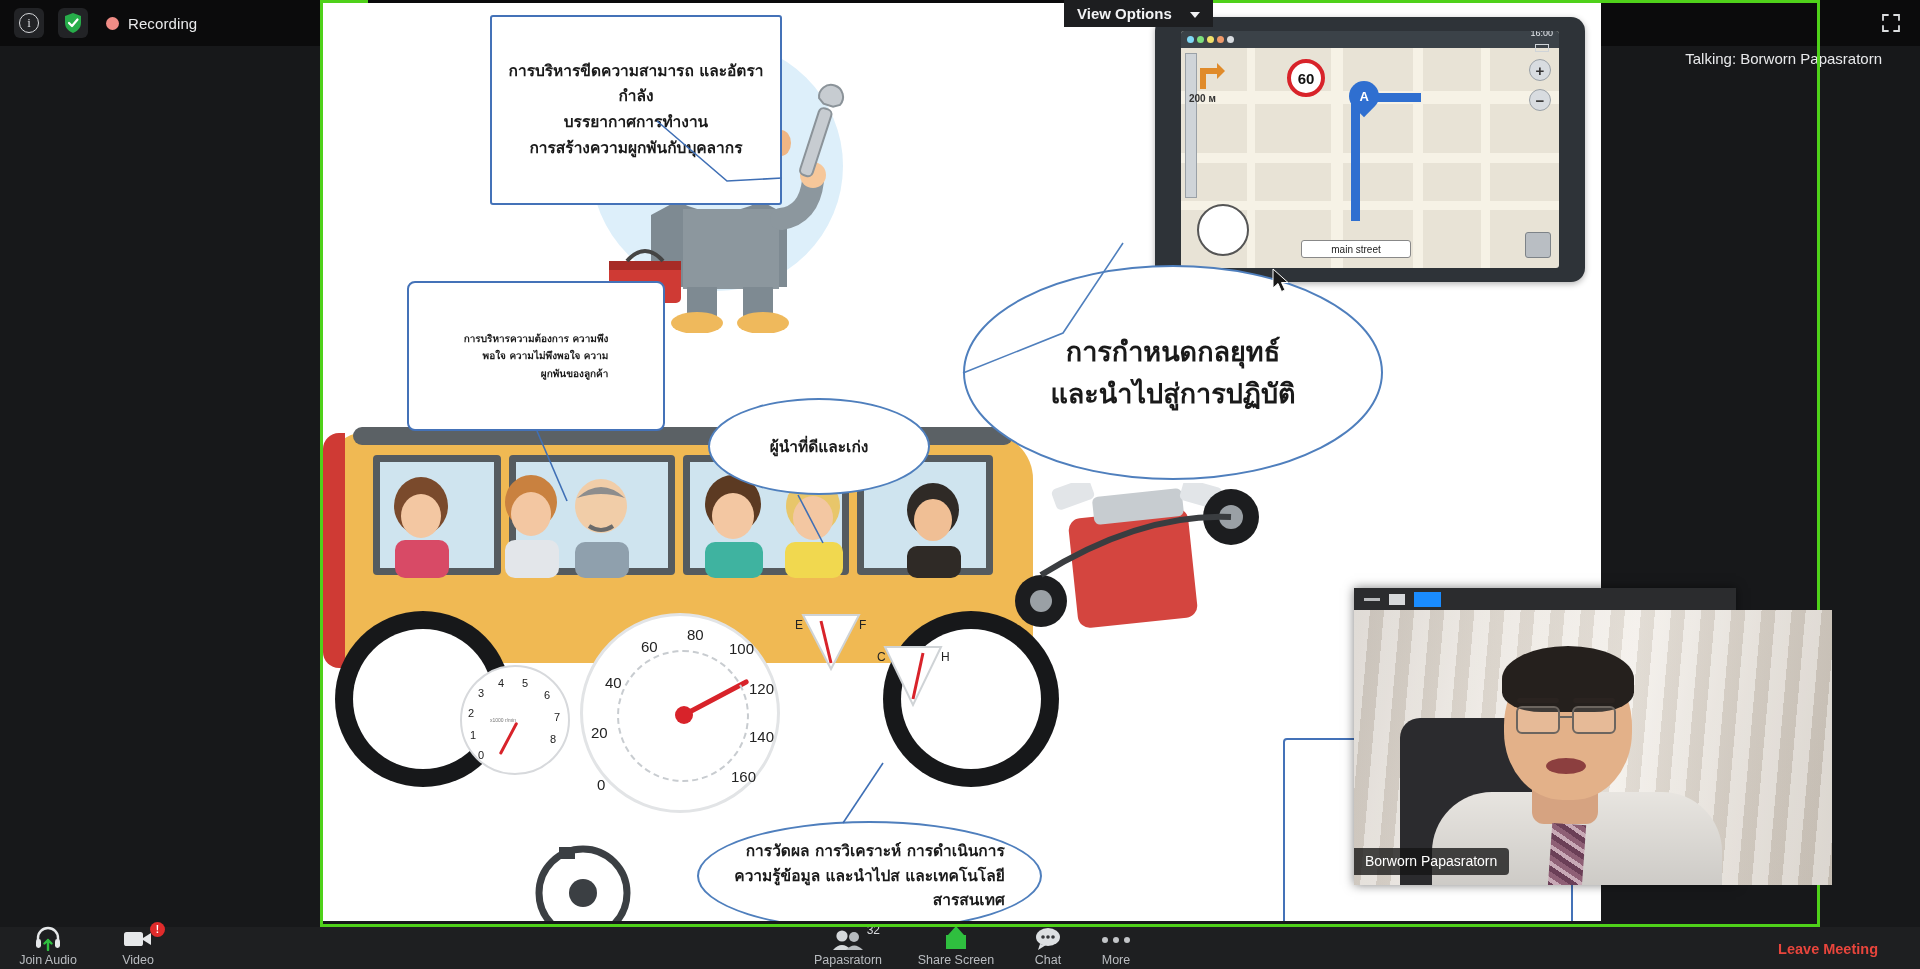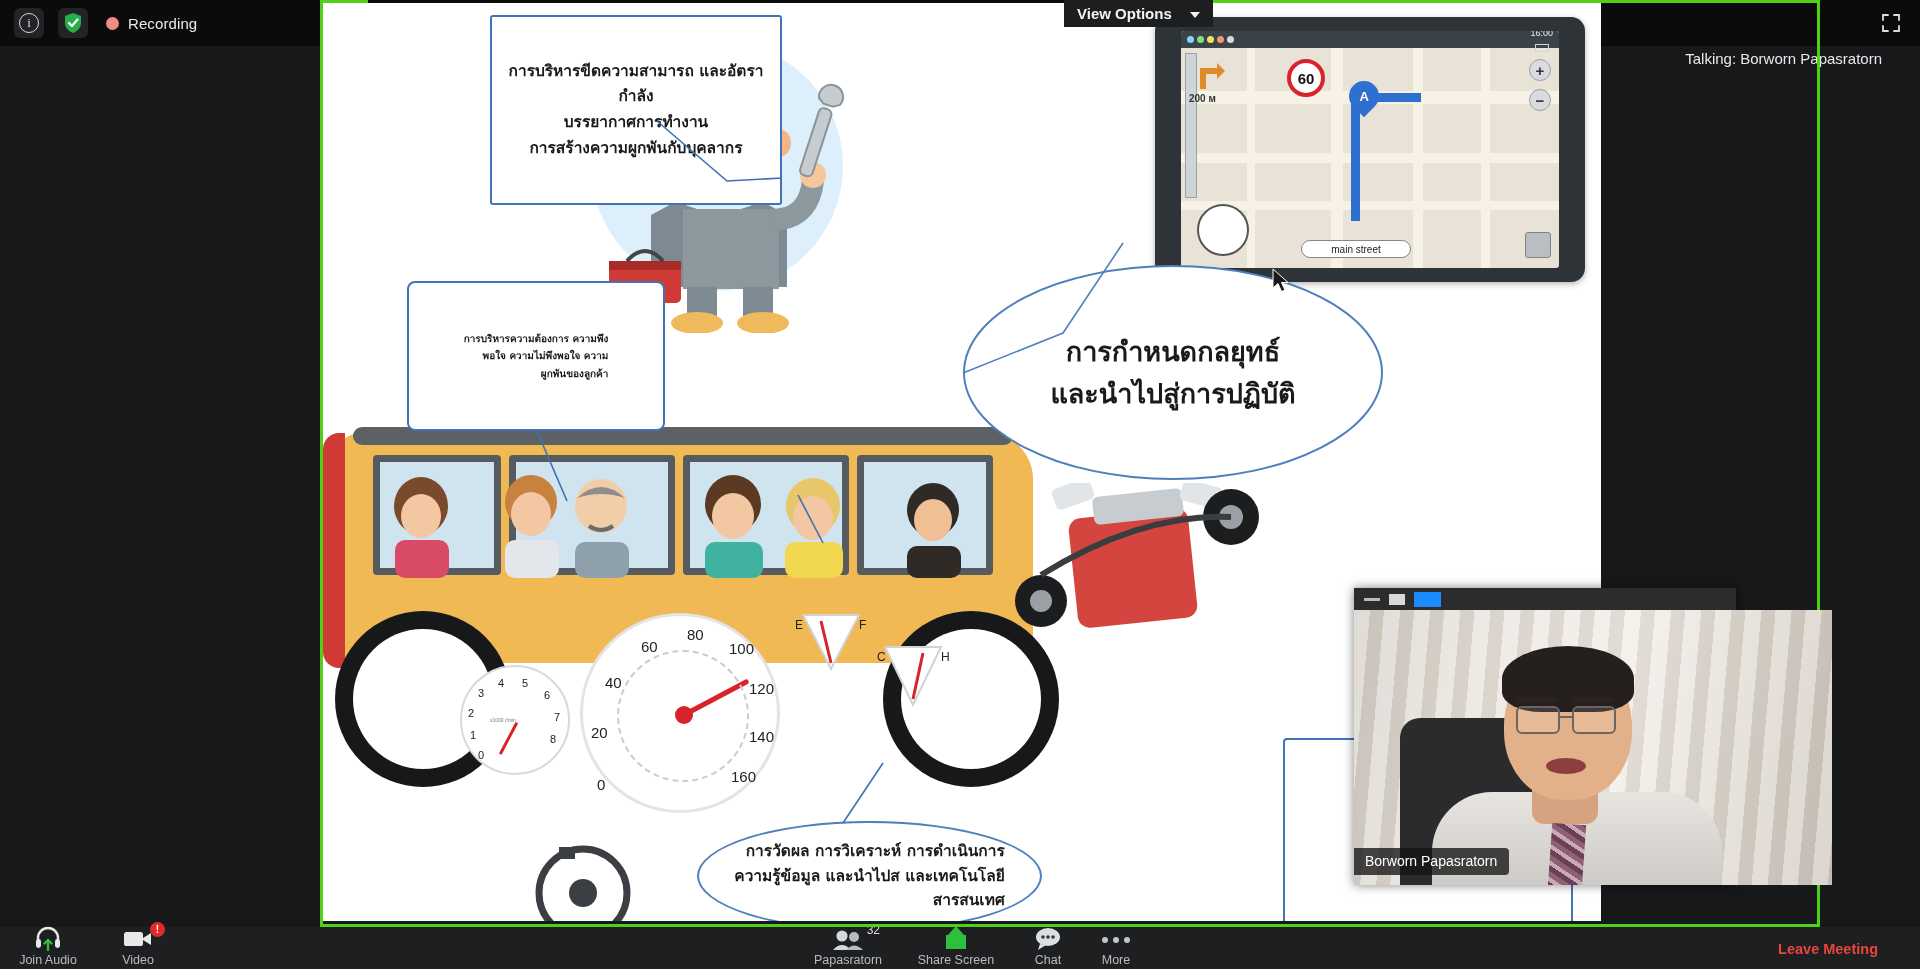--- a/index.html
+++ b/index.html
@@ -131,7 +131,7 @@
   .gps-pin span { transform:rotate(45deg); }
   .gps-street {
     position:absolute; left:120px; bottom:10px; width:110px; height:18px; background:#fff;
-    border:1px solid #888; border-radius:9px; font-size:10px; display:flex; align-items:center; justify-content:center; color:#222;
+    border:1px solid #888; border-radius:3px; font-size:10px; display:flex; align-items:center; justify-content:center; color:#222;
   }
   .gps-zoom {
     position:absolute; right:8px; width:22px;height:22px;border-radius:50%; background:#d8dce0; border:1px solid #9aa1a7;

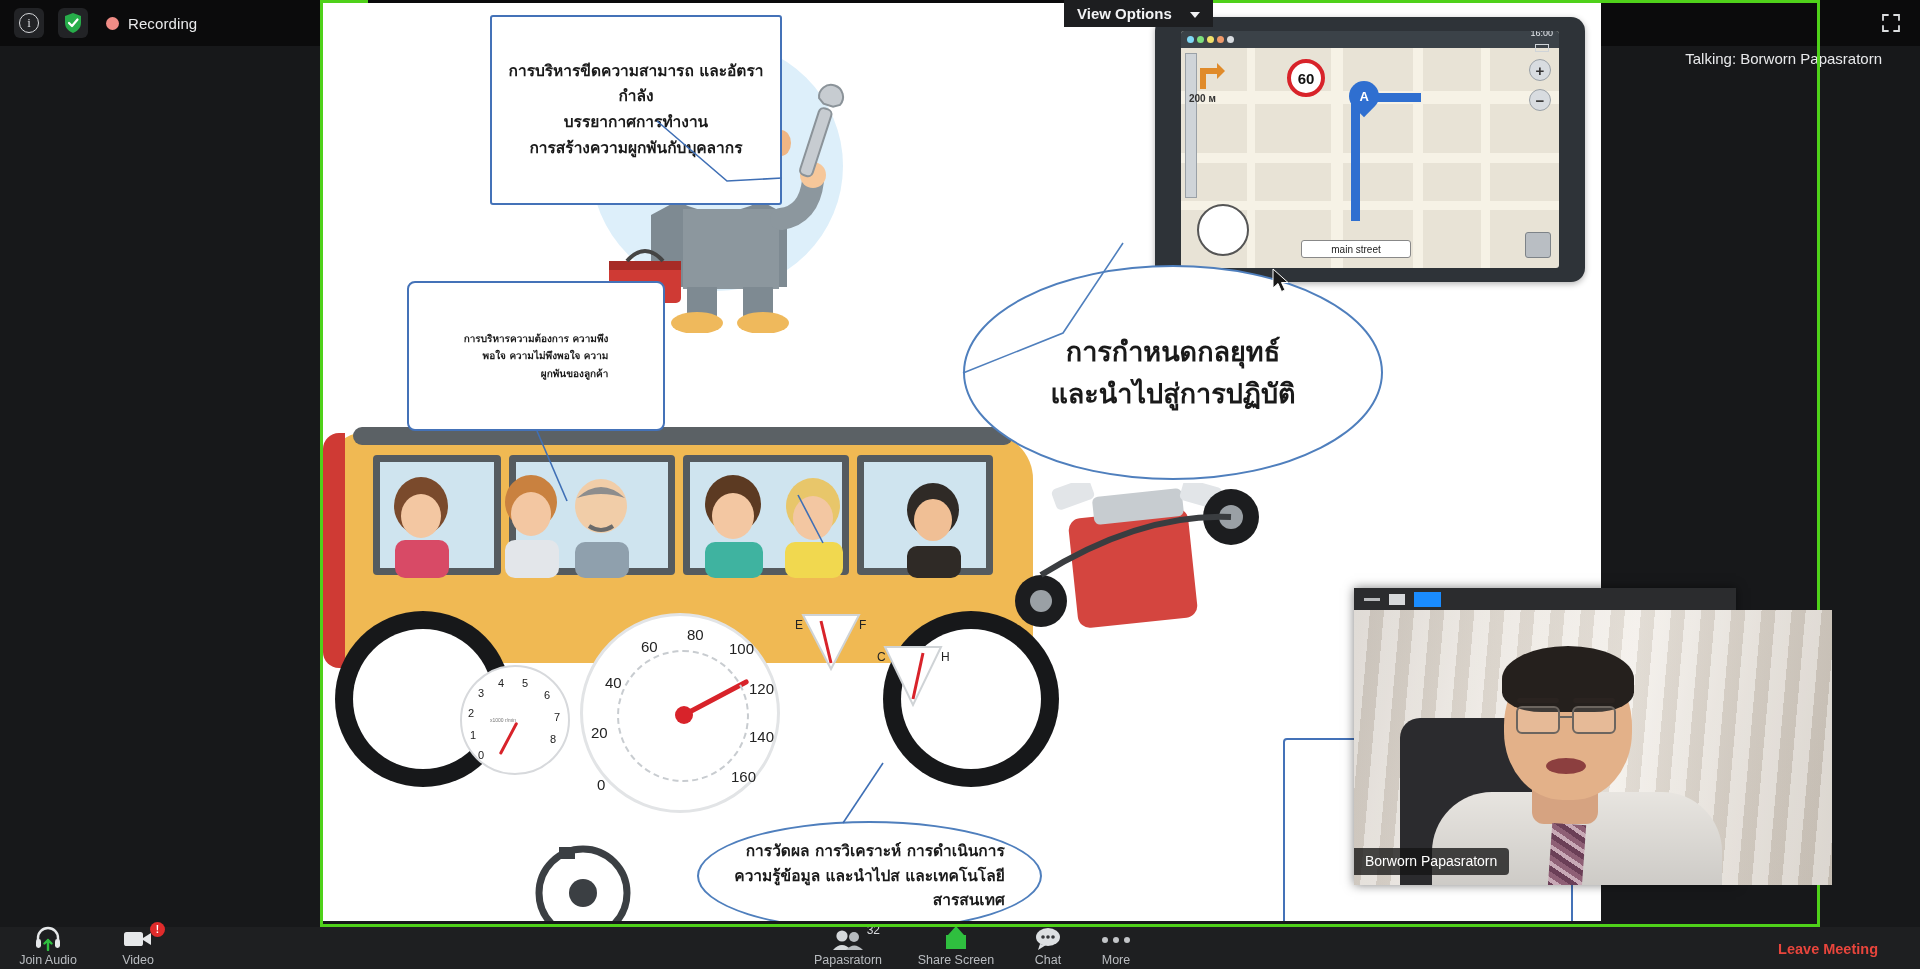--- a/index.html
+++ b/index.html
@@ -491,6 +491,9 @@
         </div>
       </div>
 
+      <div class="ellipse e-leader">
+        <div class="thai t">ผู้นำที่ดีและเก่ง</div>
+      </div>
 
       <div class="ellipse e-measure">
         <div class="thai t">

